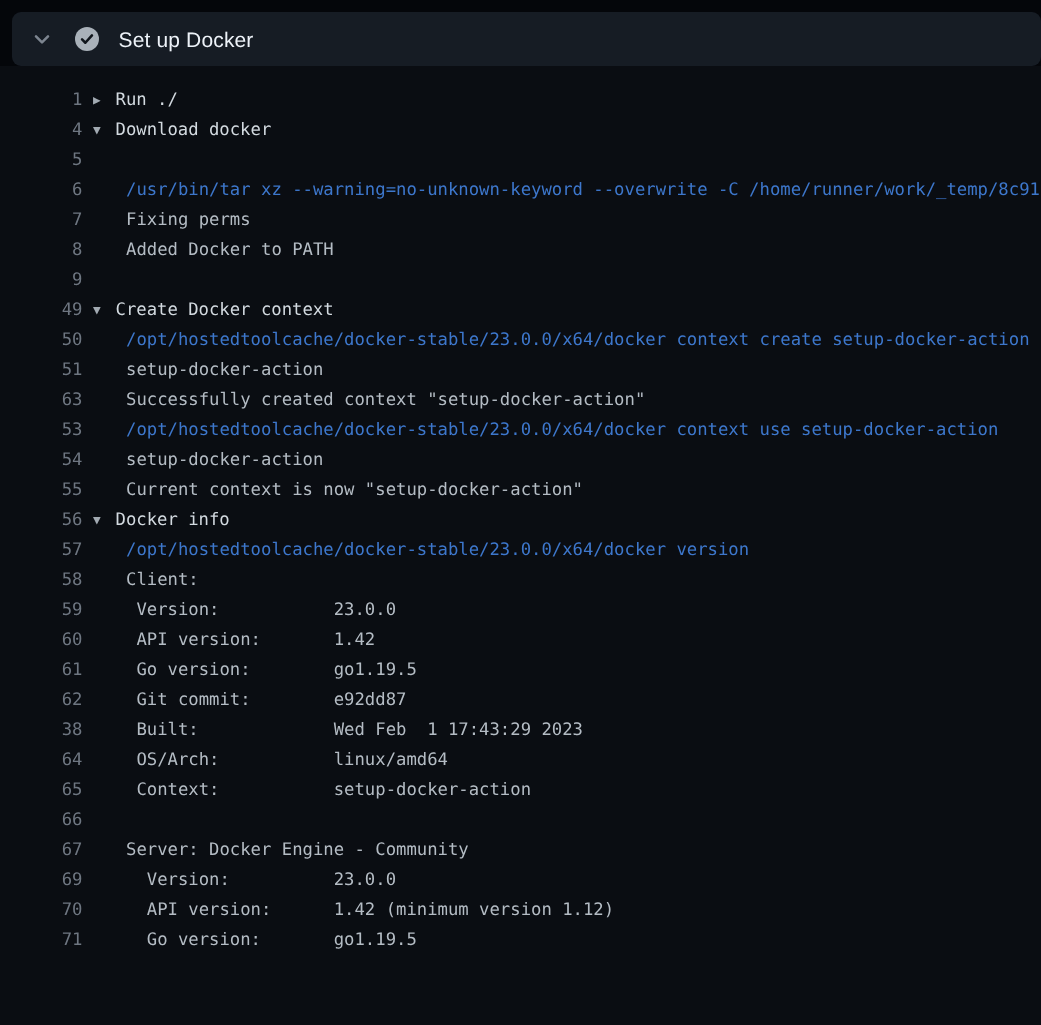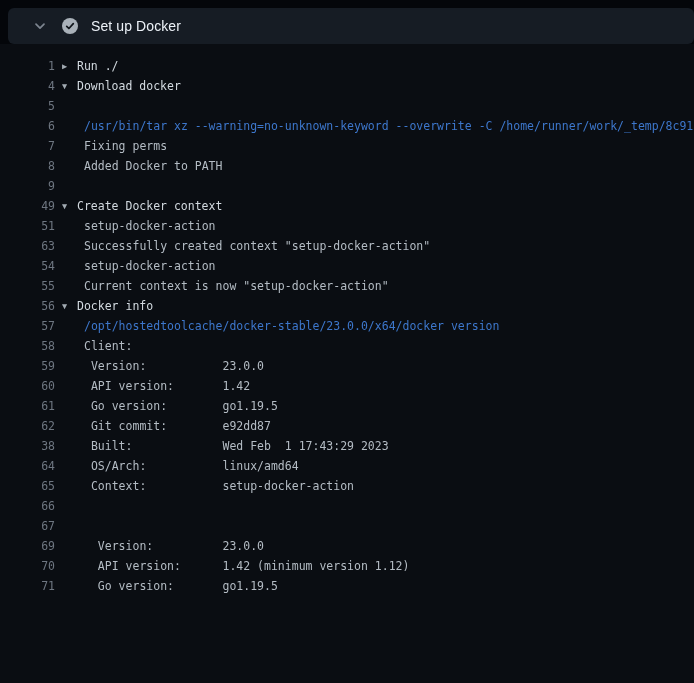--- a/index.html
+++ b/index.html
@@ -27,7 +27,7 @@
     border-radius: 6px;
     display: flex;
     align-items: center;
-    padding-left: 24px;
+    padding-left: 12px;
     box-sizing: border-box;
     cursor: pointer;
   }

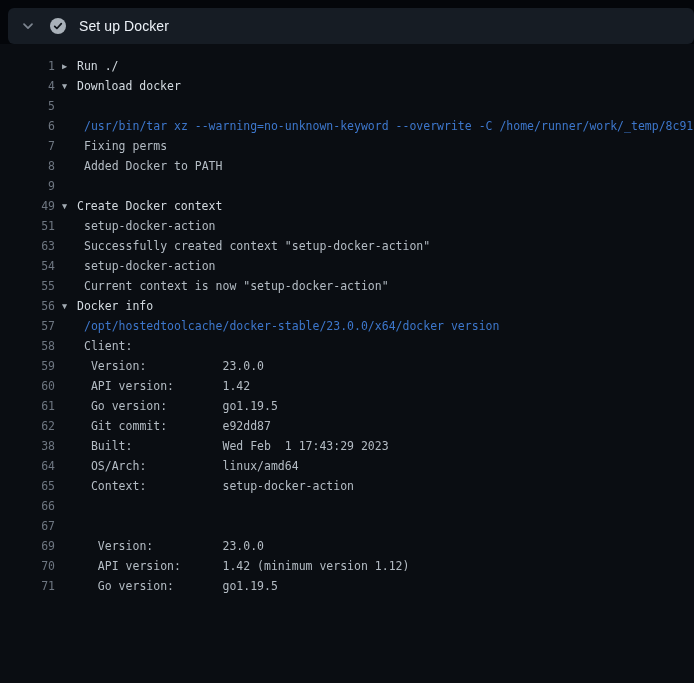--- a/index.html
+++ b/index.html
@@ -157,6 +157,10 @@
       <span class="content c-group"><span class="tri">▼</span><span>Create Docker context</span></span>
     </div>
 
+    <div class="row">
+      <a class="ln">50</a>
+      <span class="content c-text"><span class="cmd">/opt/hostedtoolcache/docker-stable/23.0.0/x64/docker context create setup-docker-action</span></span>
+    </div>
 
     <div class="row">
       <a class="ln">51</a>

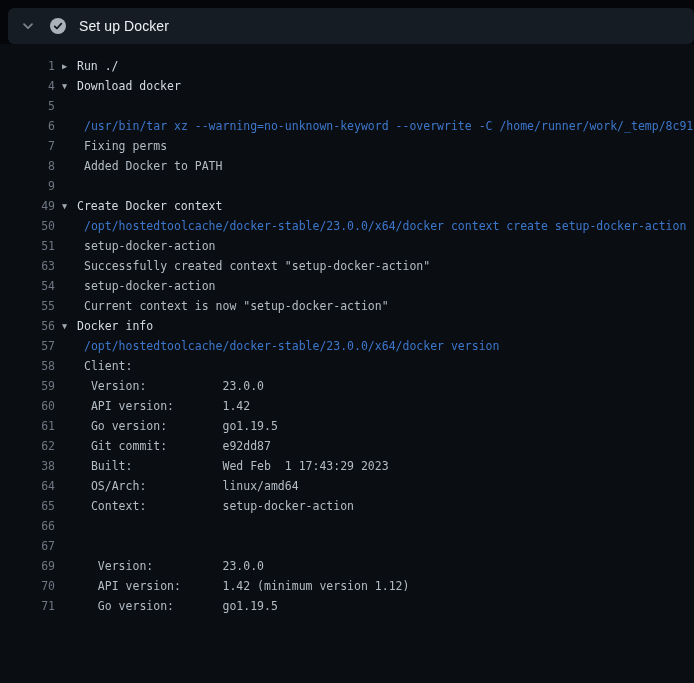--- a/index.html
+++ b/index.html
@@ -172,6 +172,10 @@
       <span class="content c-text">Successfully created context "setup-docker-action"</span>
     </div>
 
+    <div class="row">
+      <a class="ln">53</a>
+      <span class="content c-text"><span class="cmd">/opt/hostedtoolcache/docker-stable/23.0.0/x64/docker context use setup-docker-action</span></span>
+    </div>
 
     <div class="row">
       <a class="ln">54</a>

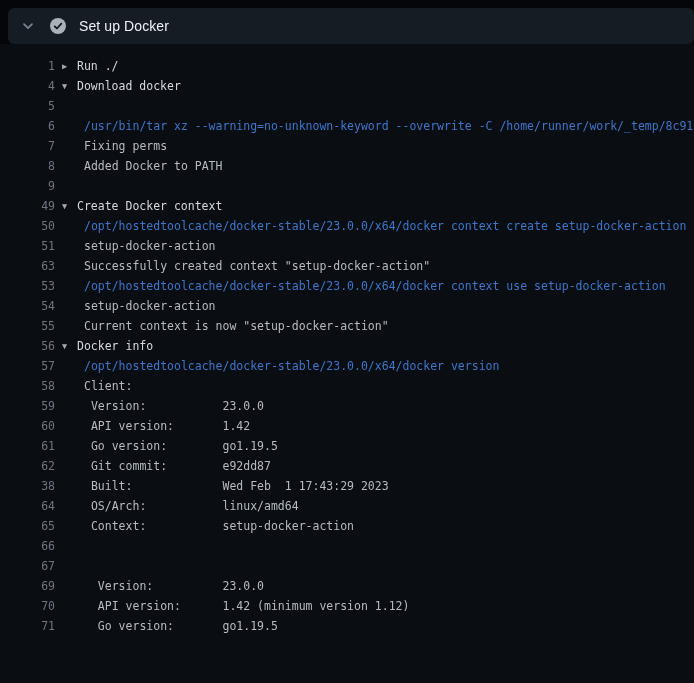--- a/index.html
+++ b/index.html
@@ -244,6 +244,7 @@
 
     <div class="row">
       <a class="ln">67</a>
+      <span class="content c-text">Server: Docker Engine - Community</span>
     </div>
 
 

